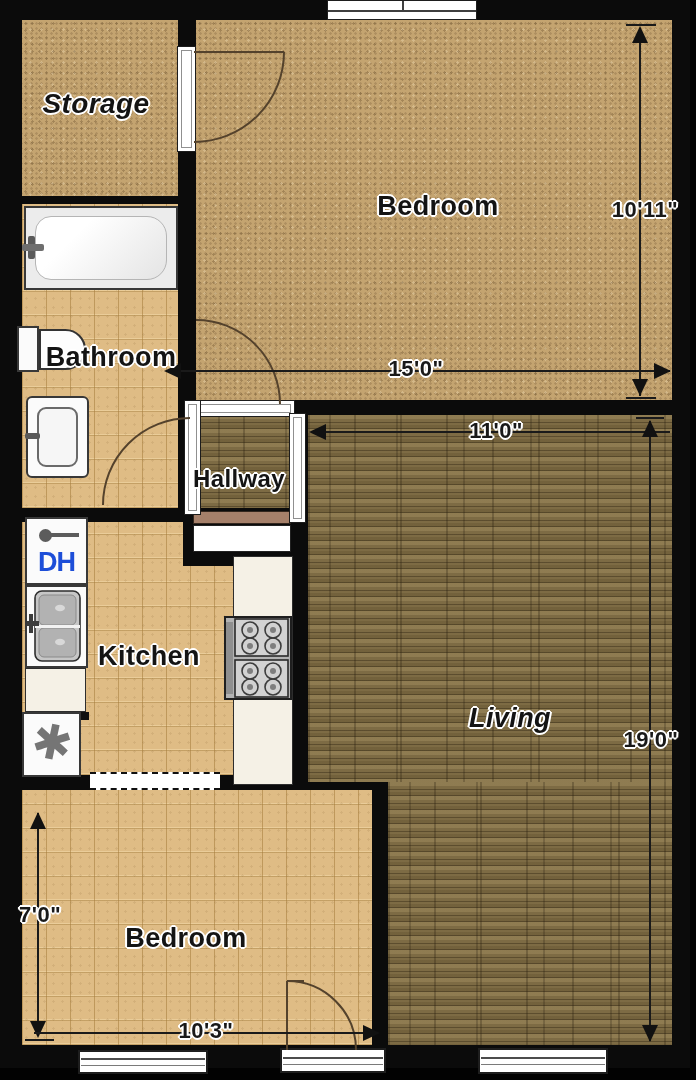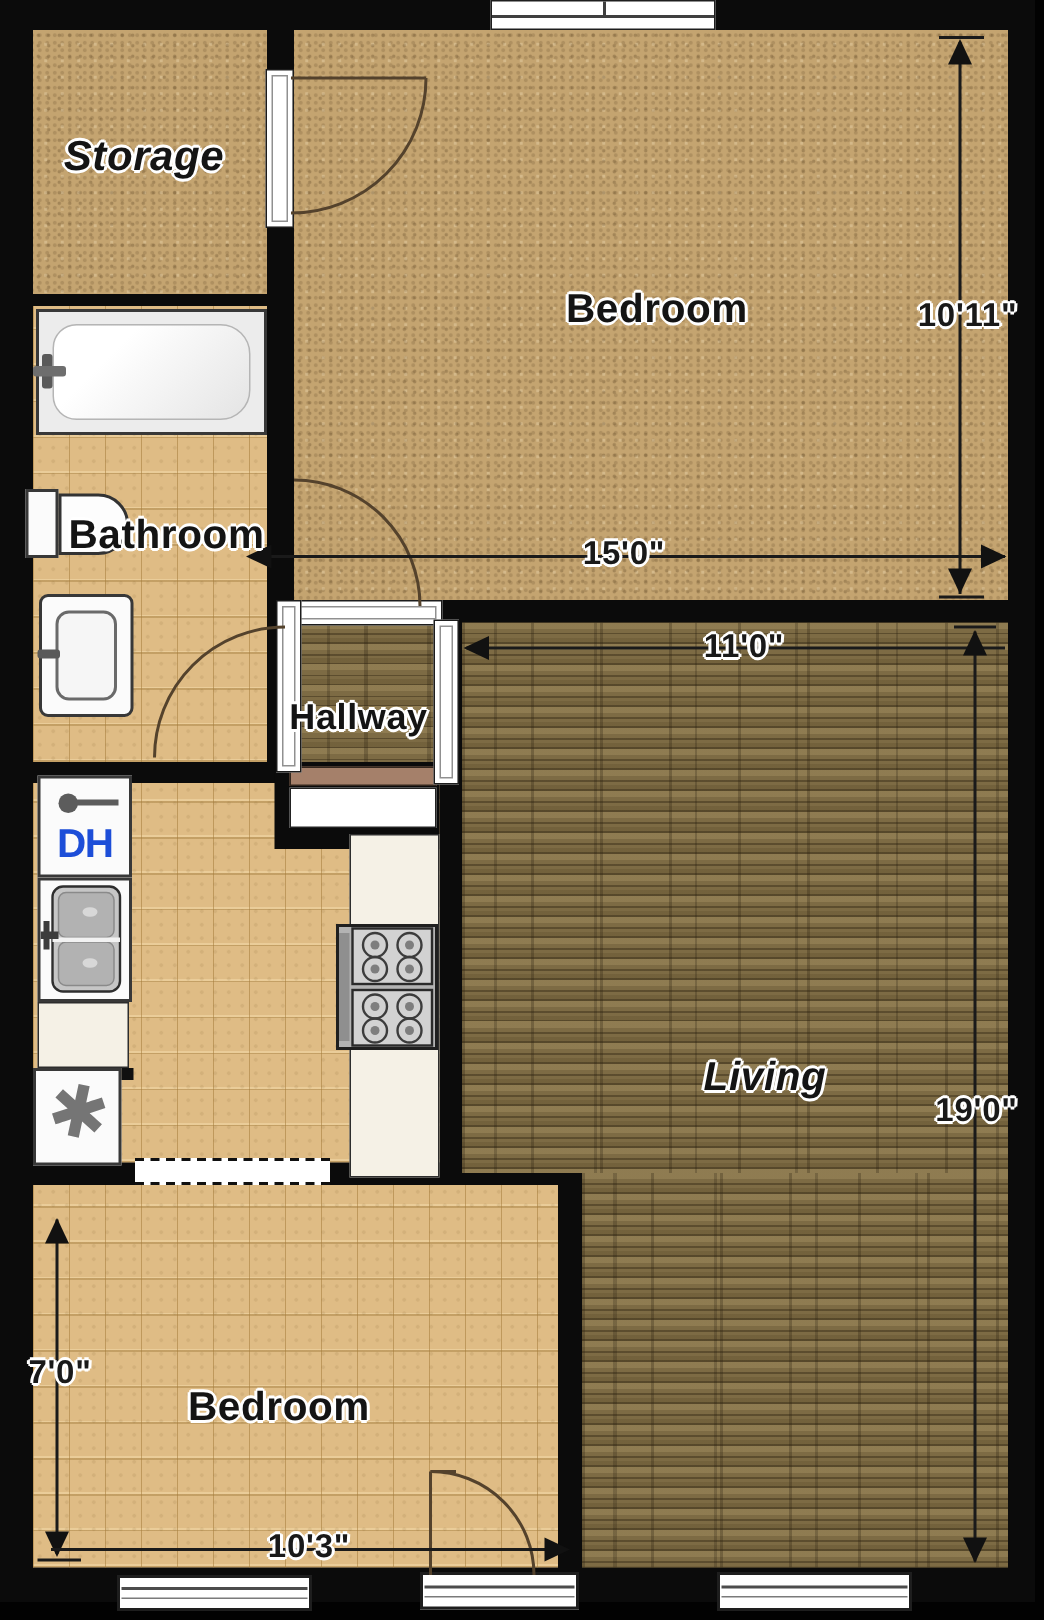--- a/index.html
+++ b/index.html
@@ -216,6 +216,7 @@
   <div class="room-label" style="left:438px;top:206px;">Bedroom</div>
   <div class="room-label" style="left:103px;top:357px;font-size:27px;padding-left:16px;">Bathroom</div>
   <div class="room-label" style="left:239px;top:479px;font-size:24px;">Hallway</div>
+  <div class="room-label" style="left:149px;top:656px;">Kitchen</div>
   <div class="room-label" style="left:510px;top:718px;font-style:italic;">Living</div>
   <div class="room-label" style="left:186px;top:938px;">Bedroom</div>
 

